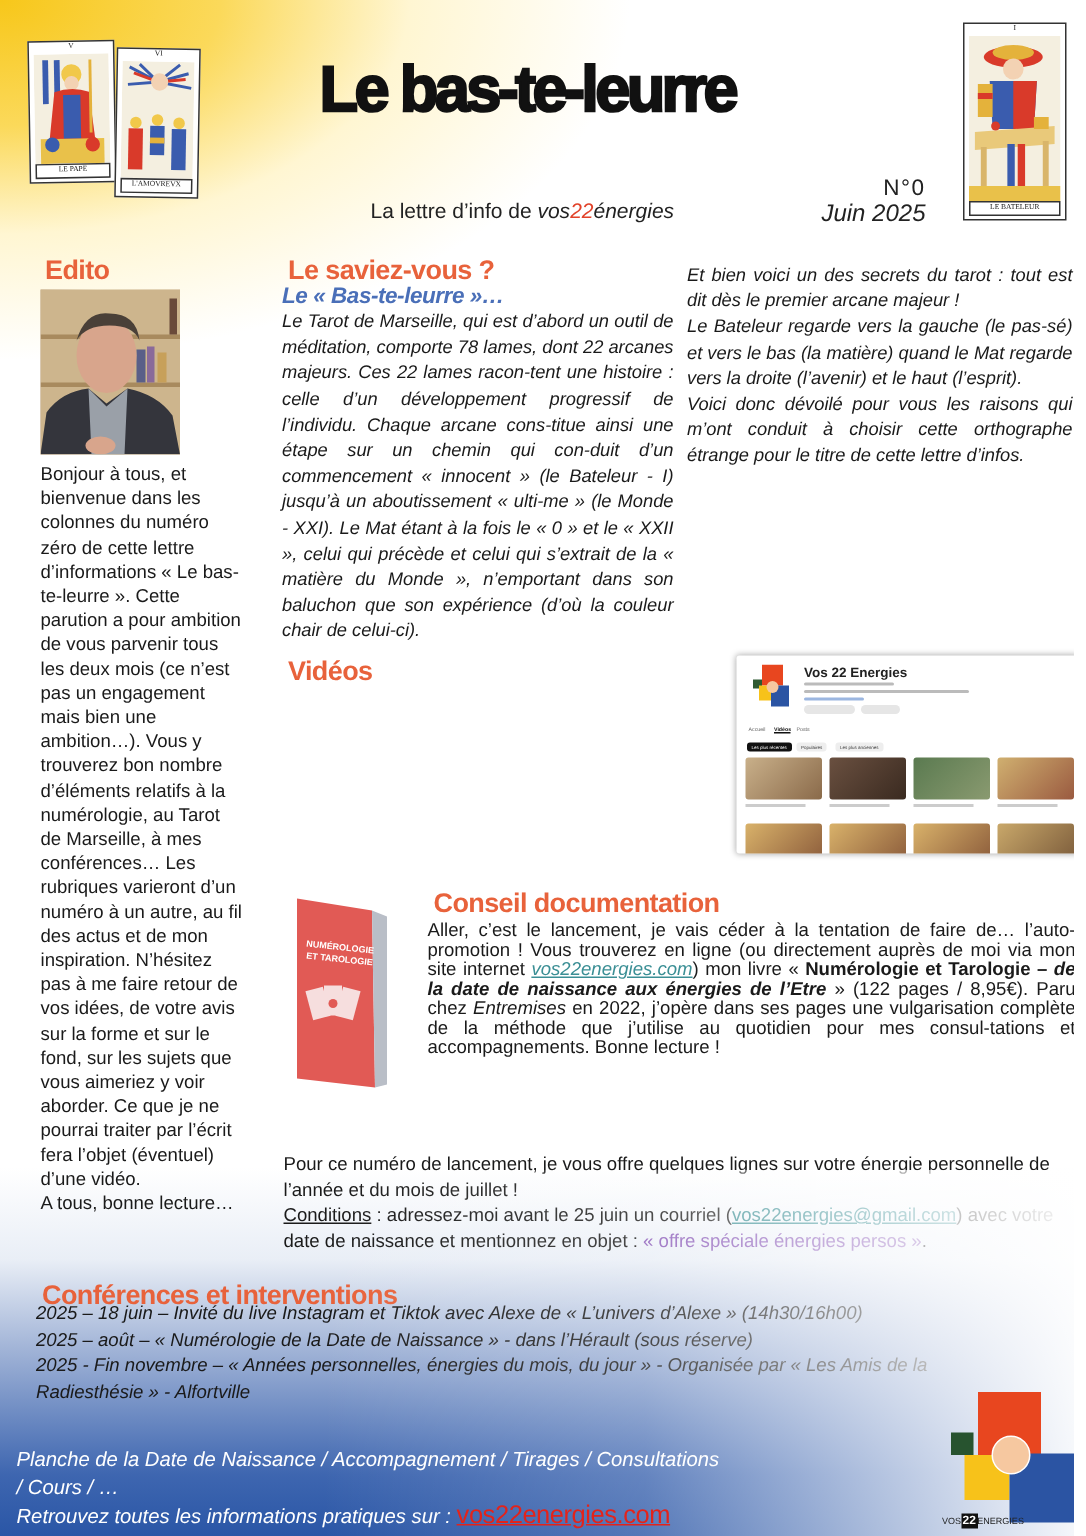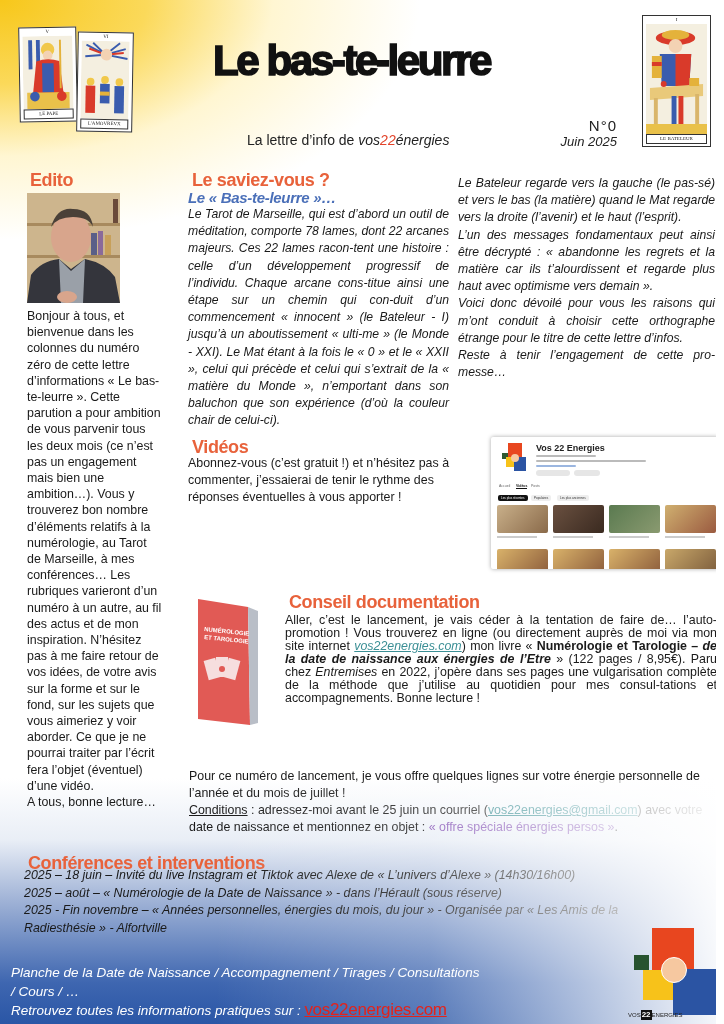--- a/index.html
+++ b/index.html
@@ -44,7 +44,7 @@
   .subtitle .vos { font-style: italic; }
   .subtitle .n22 { font-style: italic; color: #e2432a; }
   .issue-no { right: 99px; top: 117px; font-size: 15px; font-weight: normal; color: #222; letter-spacing: 1px; text-align: right; }
-  .issue-date { right: 99px; top: 134px; font-size: 13px; font-style: italic; color: #222; text-align: right; }
+  .issue-date { right: 99px; top: 134px; font-size: 16px; font-style: italic; color: #222; text-align: right; }
 
   h2.sec {
     margin: 4px; font-family: "Liberation Sans", sans-serif; font-weight: bold; font-size: 18px;

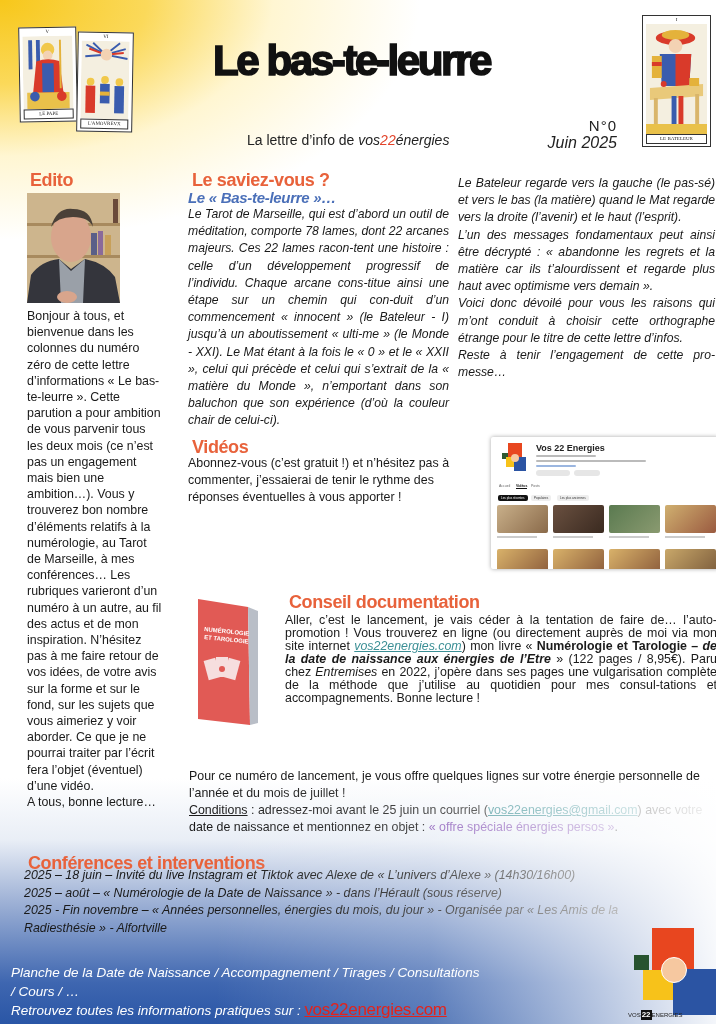--- a/index.html
+++ b/index.html
@@ -222,6 +222,7 @@
     <p>Le Tarot de Marseille, qui est d’abord un outil de méditation, comporte 78 lames, dont 22 arcanes majeurs. Ces 22 lames racon-tent une histoire : celle d’un développement progressif de l’individu. Chaque arcane cons-titue ainsi une étape sur un chemin qui con-duit d’un commencement « innocent » (le Bateleur - I) jusqu’à un aboutissement « ulti-me » (le Monde - XXI). Le Mat étant à la fois le « 0 » et le « XXII », celui qui précède et celui qui s’extrait de la « matière du Monde », n’emportant dans son baluchon que son expérience (d’où la couleur chair de celui-ci).</p>
   </div>
   <div class="abs saviez-col2">
+    <p>Et bien voici un des secrets du tarot : tout est dit dès le premier arcane majeur !</p>
     <p>Le Bateleur regarde vers la gauche (le  pas-sé) et vers le bas (la matière) quand le Mat regarde vers la droite (l’avenir) et le haut (l’esprit).</p>
     <p>L’un des messages fondamentaux peut ainsi être décrypté : « abandonne les regrets et la matière car ils t’alourdissent et regarde plus haut avec optimisme vers demain ».</p>
     <p>Voici donc dévoilé pour vous les raisons qui m’ont conduit à choisir cette orthographe étrange pour le titre de cette lettre d’infos.</p>

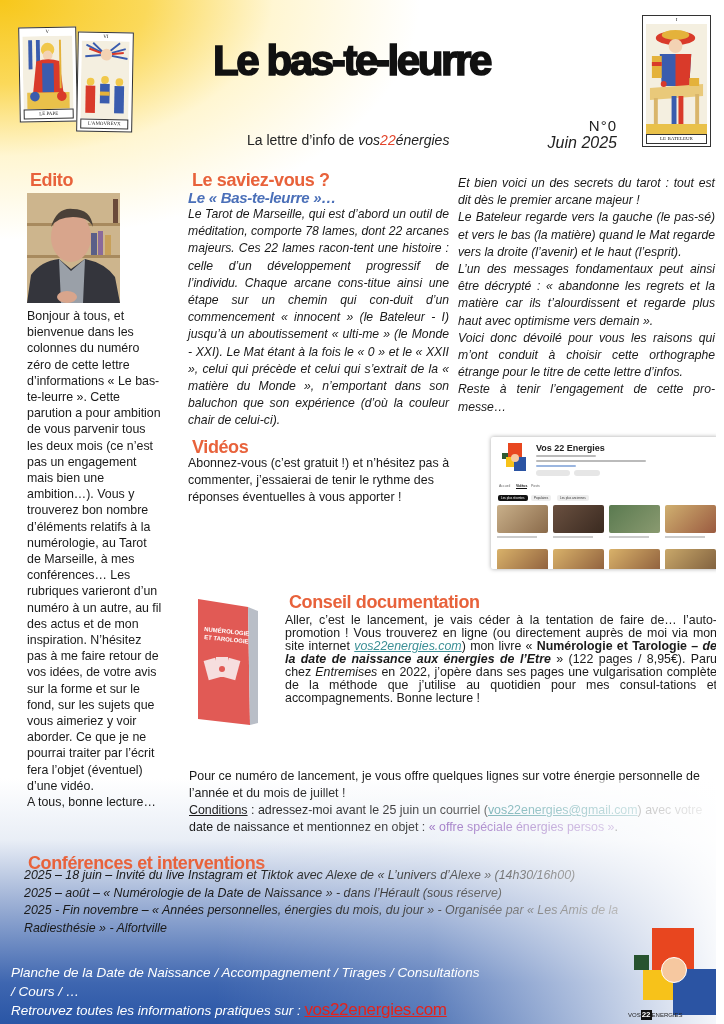--- a/index.html
+++ b/index.html
@@ -224,7 +224,6 @@
   <div class="abs saviez-col2">
     <p>Et bien voici un des secrets du tarot : tout est dit dès le premier arcane majeur !</p>
     <p>Le Bateleur regarde vers la gauche (le  pas-sé) et vers le bas (la matière) quand le Mat regarde vers la droite (l’avenir) et le haut (l’esprit).</p>
-    <p>L’un des messages fondamentaux peut ainsi être décrypté : « abandonne les regrets et la matière car ils t’alourdissent et regarde plus haut avec optimisme vers demain ».</p>
     <p>Voici donc dévoilé pour vous les raisons qui m’ont conduit à choisir cette orthographe étrange pour le titre de cette lettre d’infos.</p>
     <p>Reste à tenir l’engagement de cette pro-messe…</p>
   </div>

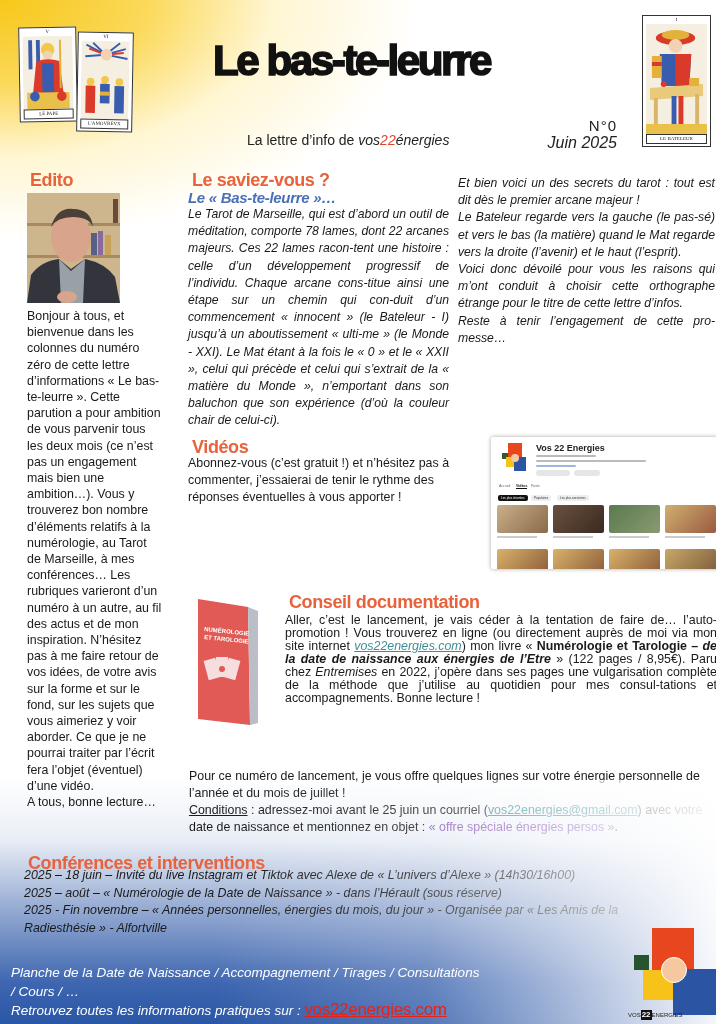--- a/index.html
+++ b/index.html
@@ -225,7 +225,6 @@
     <p>Et bien voici un des secrets du tarot : tout est dit dès le premier arcane majeur !</p>
     <p>Le Bateleur regarde vers la gauche (le  pas-sé) et vers le bas (la matière) quand le Mat regarde vers la droite (l’avenir) et le haut (l’esprit).</p>
     <p>Voici donc dévoilé pour vous les raisons qui m’ont conduit à choisir cette orthographe étrange pour le titre de cette lettre d’infos.</p>
-    <p>Reste à tenir l’engagement de cette pro-messe…</p>
   </div>
 
   <h2 class="abs sec videos-title">Vidéos</h2>

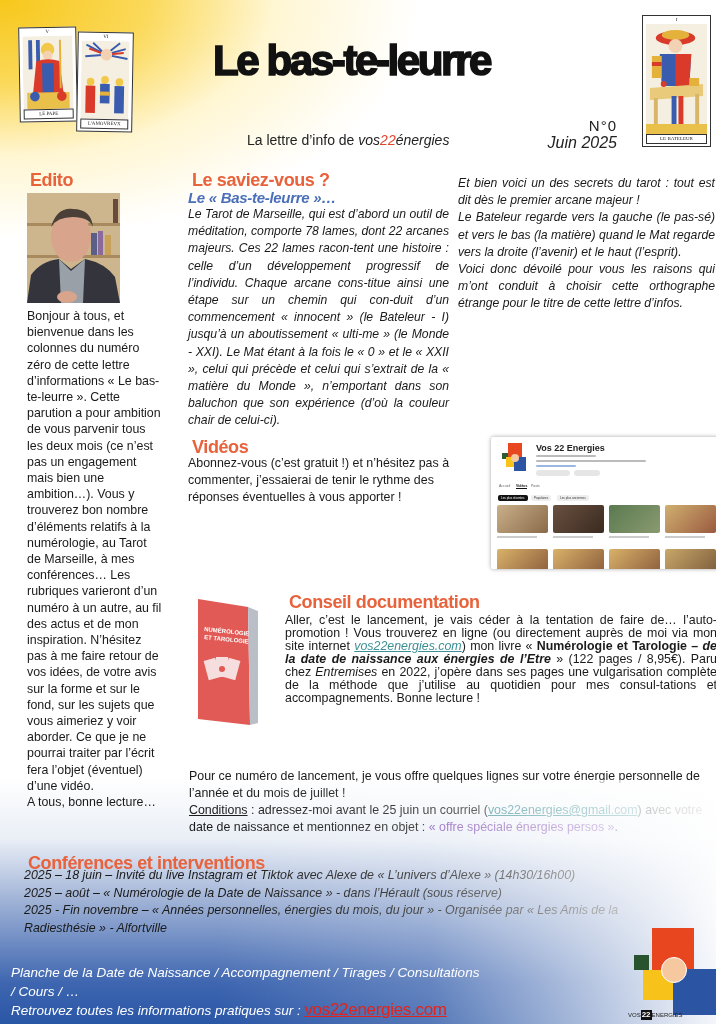--- a/index.html
+++ b/index.html
@@ -229,7 +229,6 @@
 
   <h2 class="abs sec videos-title">Vidéos</h2>
   <div class="abs videos-text">
-    <p>Abonnez-vous (c’est gratuit !) et n’hésitez pas à commenter, j’essaierai de tenir le rythme des réponses éventuelles à vous apporter !</p>
   </div>
 
   <div class="abs yt">

